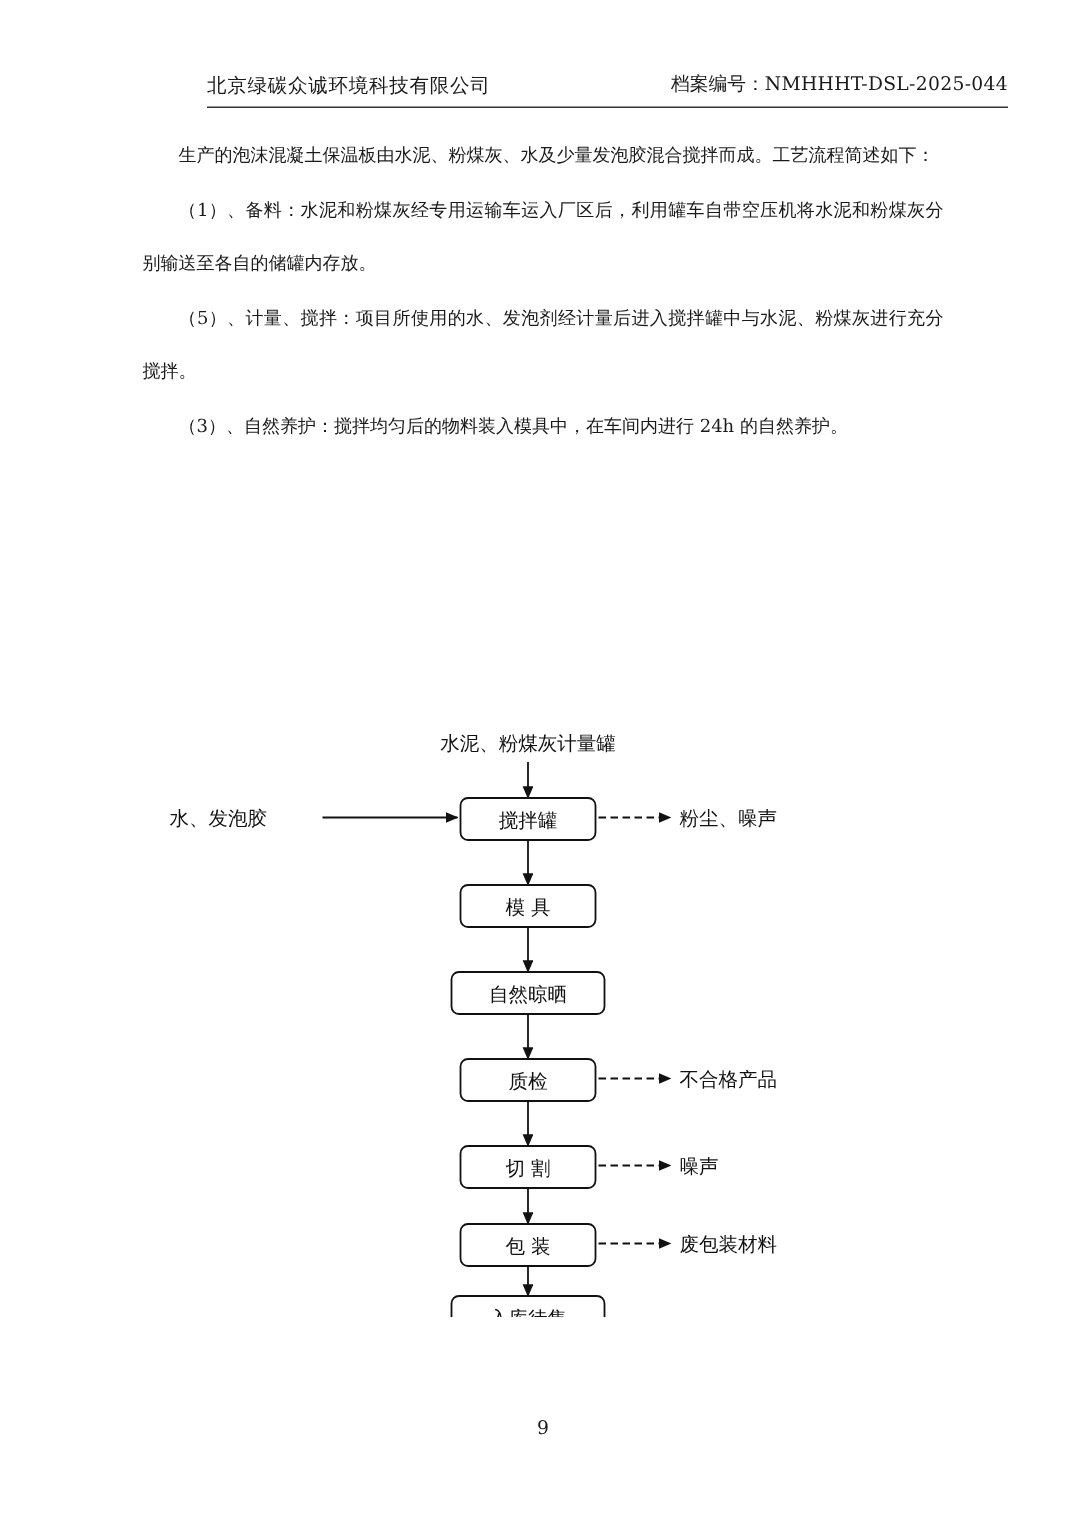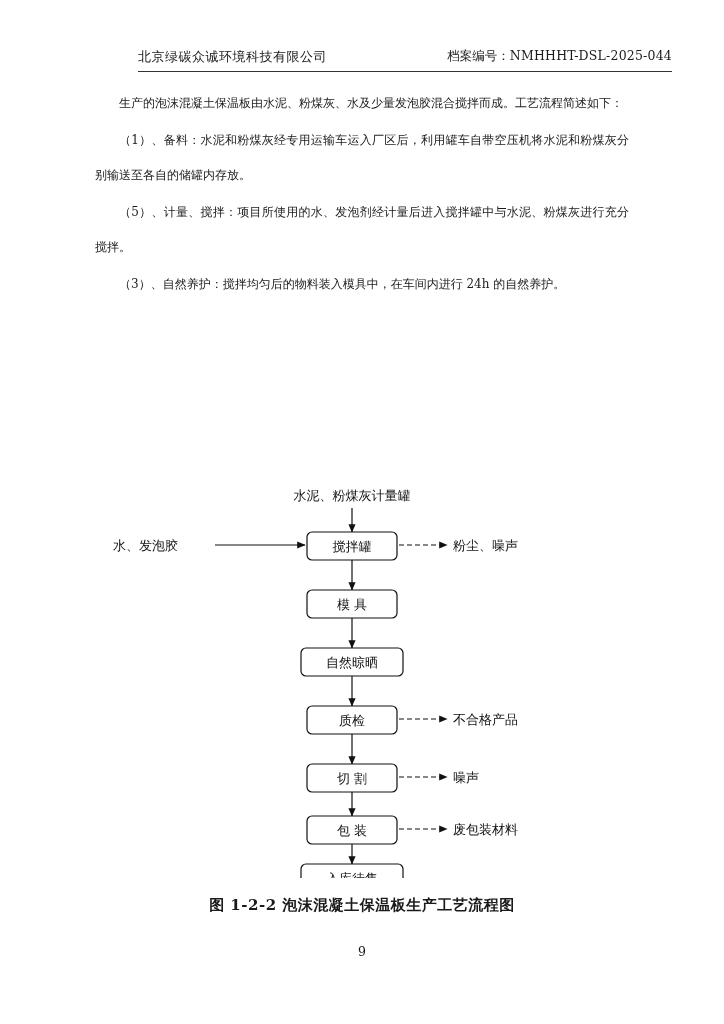--- a/index.html
+++ b/index.html
@@ -177,7 +177,6 @@
       <rect x="206" y="386" width="102" height="28" rx="5" ry="5" fill="#fff" stroke="#111" stroke-width="1.2"></rect>
       <text class="box-text" x="257" y="405" text-anchor="middle">入库待售</text>
     </svg>
-    <div class="fig-caption" style="top:418px;">图 1-2-2 泡沫混凝土保温板生产工艺流程图</div>
   </div>
 
   <div class="page-number">9</div>

